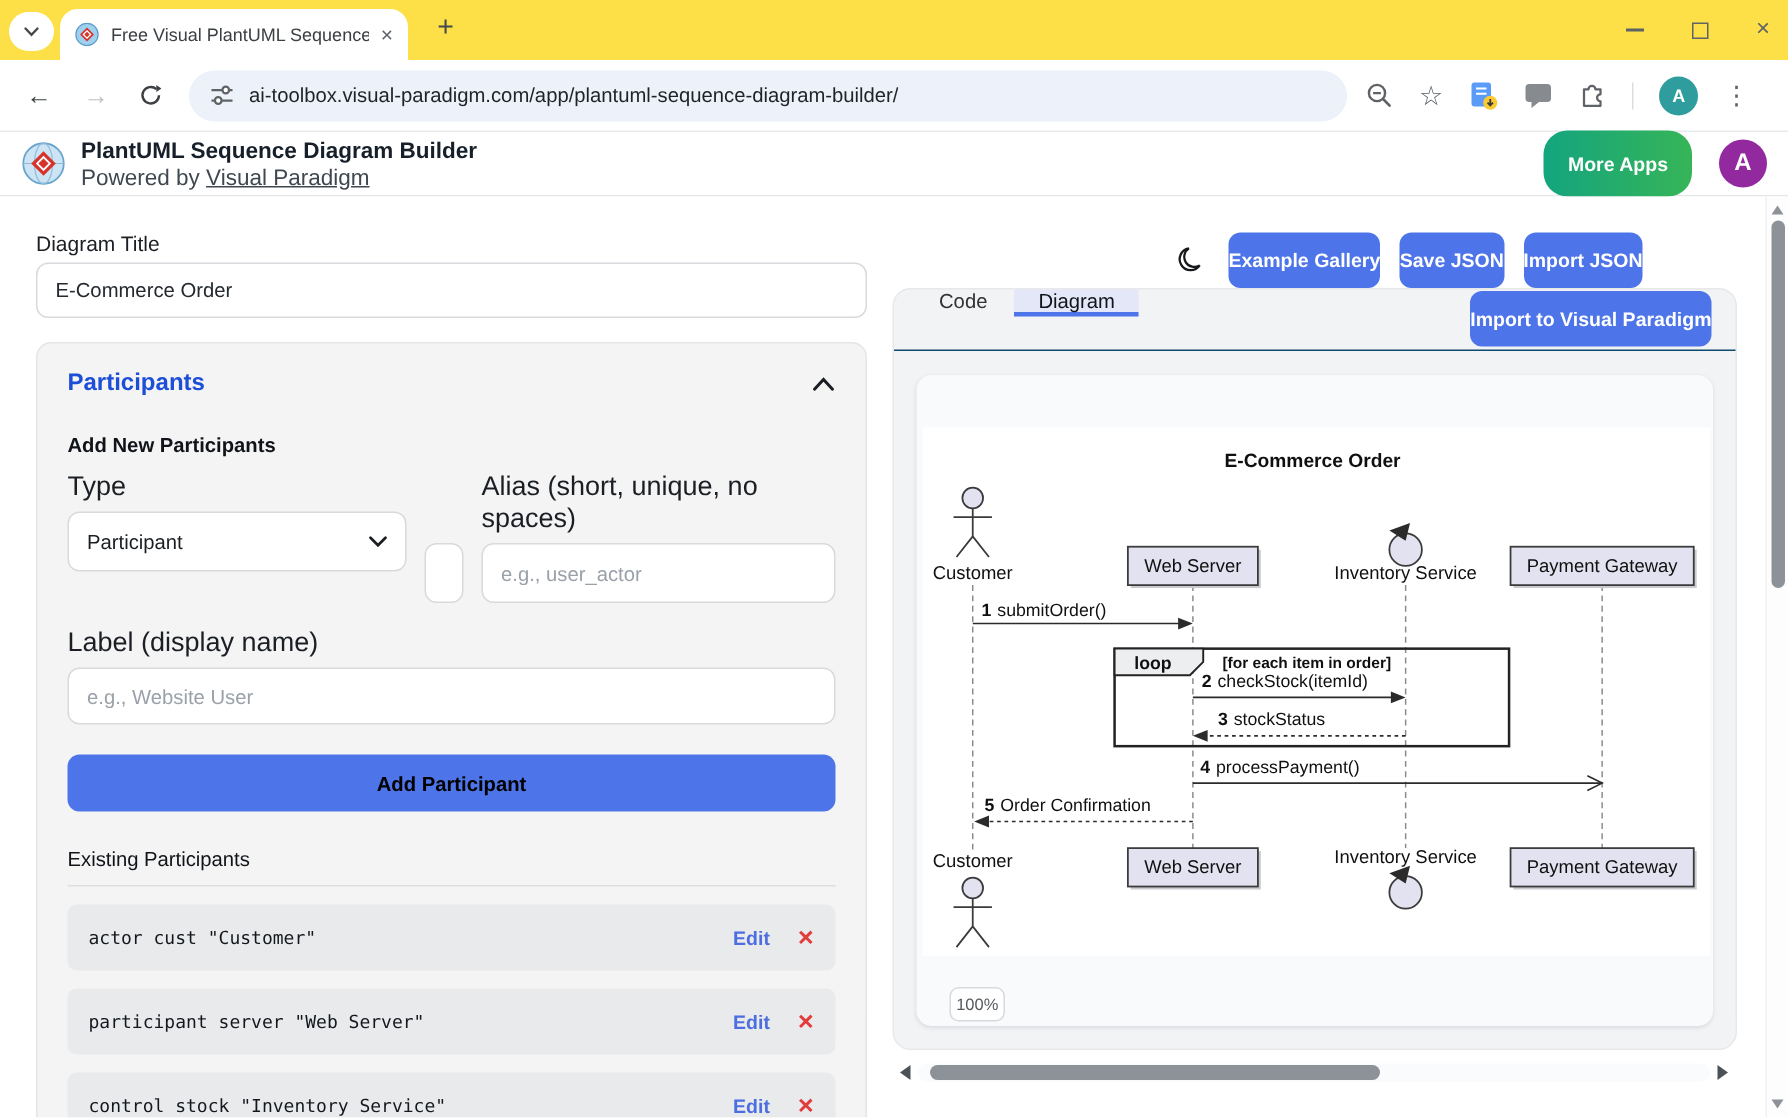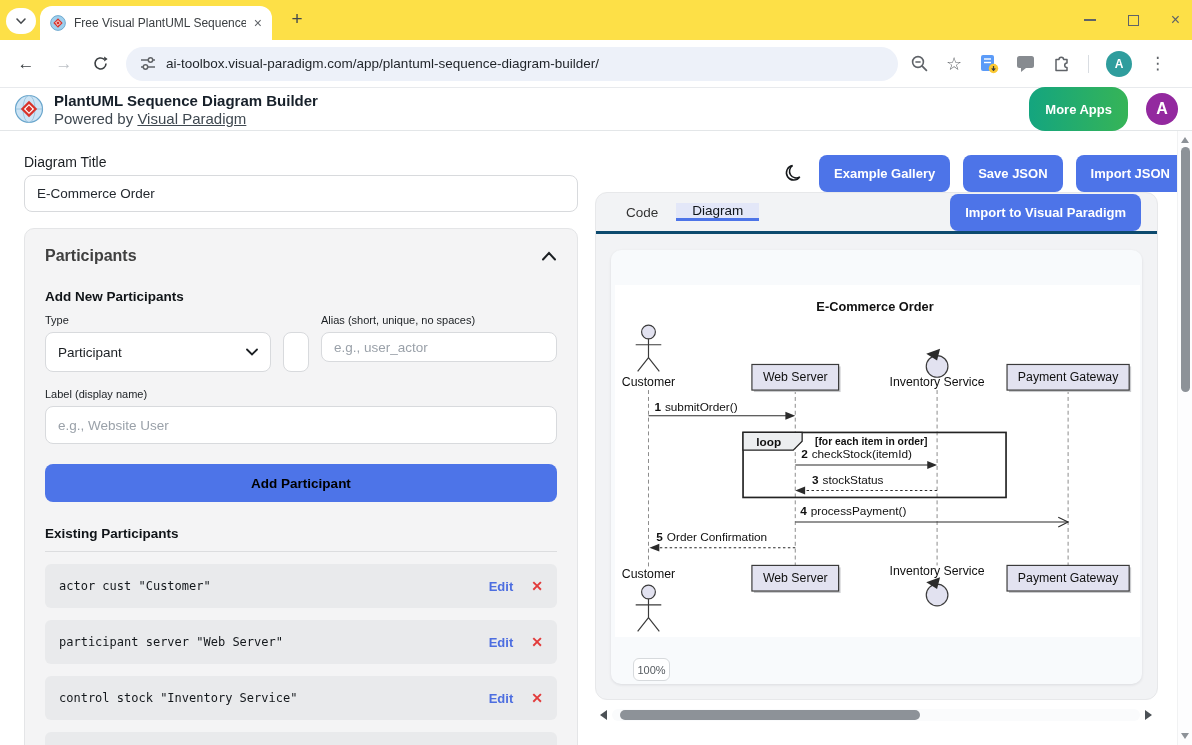--- a/index.html
+++ b/index.html
@@ -70,7 +70,7 @@
   
   .controls{position:absolute;left:782px;top:24px;display:flex;align-items:center;gap:13px;}
   .moon-btn{width:24px;height:24px;display:flex;align-items:center;justify-content:center;}
-  .blue-btn{height:37px;padding:0 15px;border:none;border-radius:8px;background:#4d74e8;color:#fff;font-weight:700;font-size:13px;display:flex;align-items:center;font-family:"Liberation Sans",sans-serif;}
+  .blue-btn{height:37px;padding:0 0;border:none;border-radius:8px;background:#4d74e8;color:#fff;font-weight:700;font-size:13px;display:flex;align-items:center;font-family:"Liberation Sans",sans-serif;}
   .dcard{position:absolute;left:595px;top:61px;width:563px;height:508px;background:#f2f3f5;border:1px solid #e7e8ea;border-radius:12px;}
   .tabrow{height:41px;border-bottom:3px solid #0c4a6e;display:flex;align-items:center;position:relative;}
   .tab-code{padding:0 18px;display:flex;align-items:center;font-size:13.5px;color:#333;margin-left:12px;}

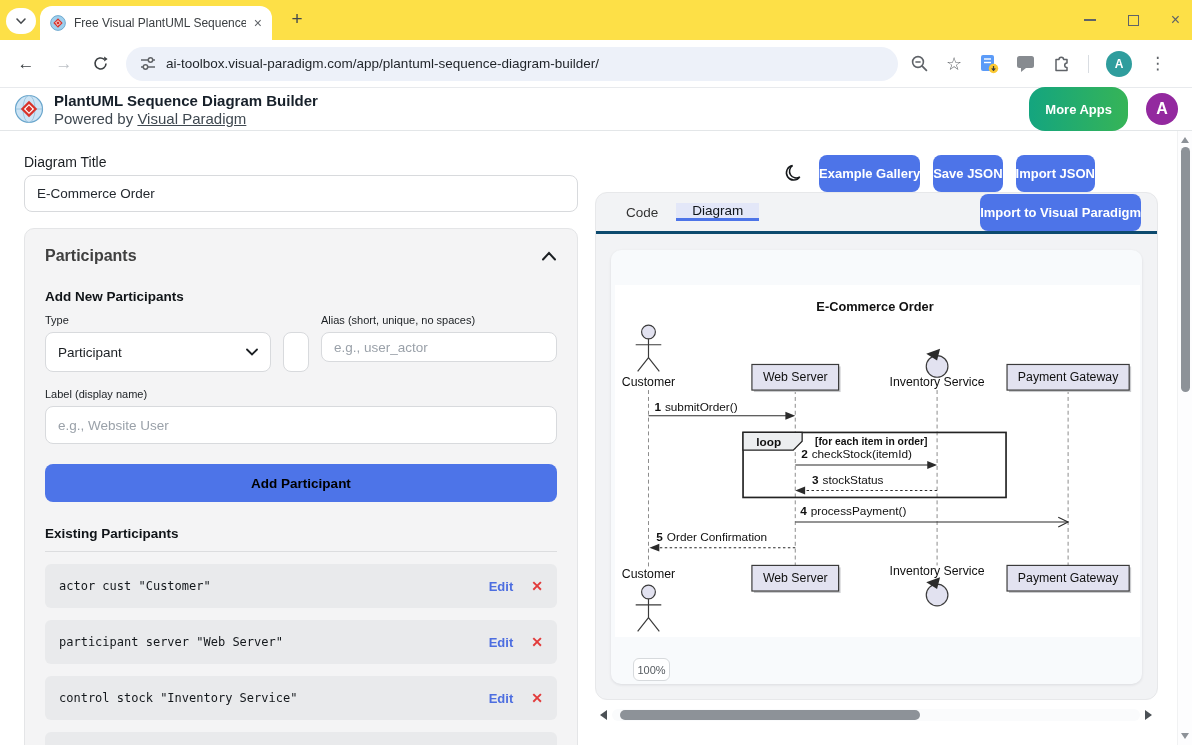--- a/index.html
+++ b/index.html
@@ -72,7 +72,7 @@
   .moon-btn{width:24px;height:24px;display:flex;align-items:center;justify-content:center;}
   .blue-btn{height:37px;padding:0 0;border:none;border-radius:8px;background:#4d74e8;color:#fff;font-weight:700;font-size:13px;display:flex;align-items:center;font-family:"Liberation Sans",sans-serif;}
   .dcard{position:absolute;left:595px;top:61px;width:563px;height:508px;background:#f2f3f5;border:1px solid #e7e8ea;border-radius:12px;}
-  .tabrow{height:41px;border-bottom:3px solid #0c4a6e;display:flex;align-items:center;position:relative;}
+  .tabrow{height:41px;border-bottom:1px solid #0c4a6e;display:flex;align-items:flex-start;position:relative;}
   .tab-code{padding:0 18px;display:flex;align-items:center;font-size:13.5px;color:#333;margin-left:12px;}
   .tab-diagram{padding:0 16px;display:flex;align-items:center;font-size:13.5px;color:#0f1419;background:#e3e7f8;border-bottom:3px solid #4d74e8;}
   .import-vp{position:absolute;right:16px;top:1px;}

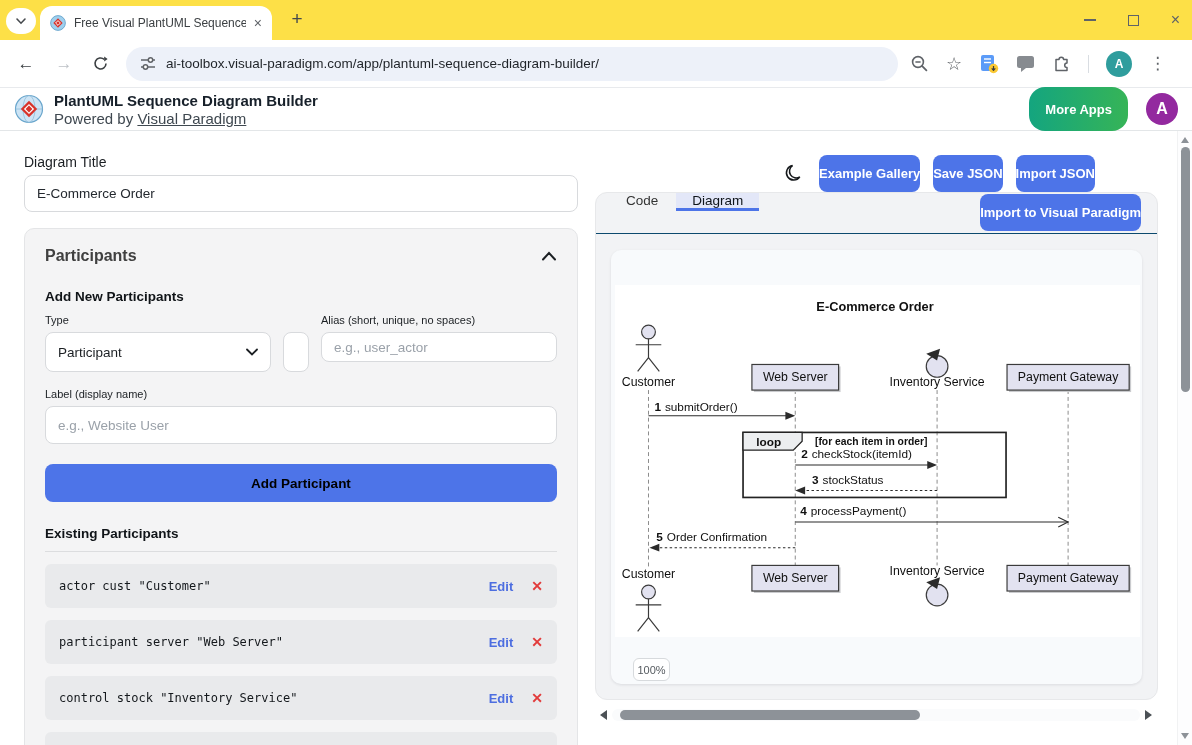--- a/index.html
+++ b/index.html
@@ -47,7 +47,7 @@
   .dt-input{position:absolute;left:24px;top:44px;width:554px;height:37px;border:1px solid #d8dadd;border-radius:8px;padding:0 12px;font-size:13.5px;color:#24292f;background:#fff;font-family:"Liberation Sans",sans-serif;}
   .pcard{position:absolute;left:24px;top:97px;width:554px;height:640px;background:#f4f4f5;border:1px solid #e4e5e7;border-radius:10px;padding:18px 20px;}
   .pcard-header{display:flex;justify-content:space-between;align-items:center;}
-  .pcard-title{font-size:16px;font-weight:700;color:#404040;}
+  .pcard-title{font-size:16px;font-weight:700;color:#1d4ed8;}
   .sub-heading{font-size:13.5px;font-weight:700;color:#101418;margin-top:24px;}
   .form-row{display:flex;gap:12px;margin-top:10px;}
   .f-type{width:226px;}

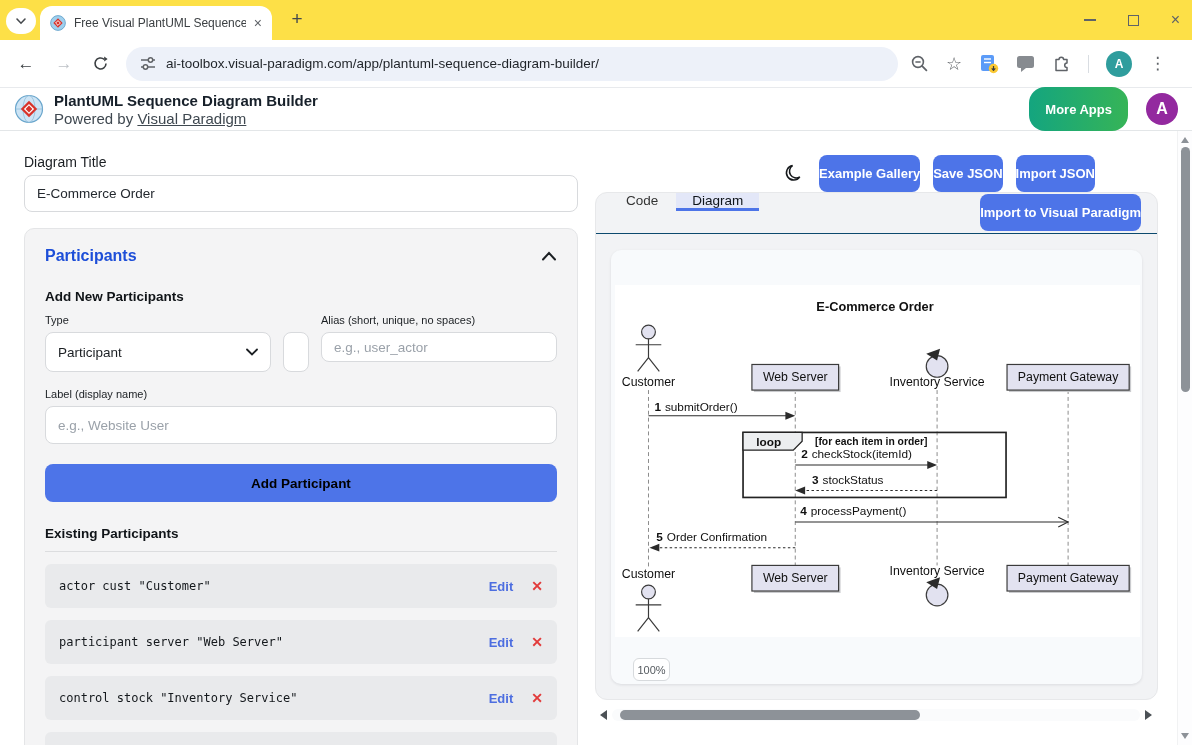--- a/index.html
+++ b/index.html
@@ -51,7 +51,7 @@
   .sub-heading{font-size:13.5px;font-weight:700;color:#101418;margin-top:24px;}
   .form-row{display:flex;gap:12px;margin-top:10px;}
   .f-type{width:226px;}
-  .f-label{font-size:11px;color:#1b1f23;margin-bottom:6px;display:block;}
+  .f-label{font-size:18px;color:#1b1f23;margin-bottom:6px;display:block;}
   .select{height:40px;border:1px solid #d8dadd;border-radius:8px;background:#fff;display:flex;align-items:center;justify-content:space-between;padding:0 12px;font-size:13.5px;color:#1b1f23;}
   .f-swatch{width:26px;height:40px;align-self:flex-end;border:1px solid #d8dadd;border-radius:8px;background:#fff;}
   .f-alias{flex:1;}

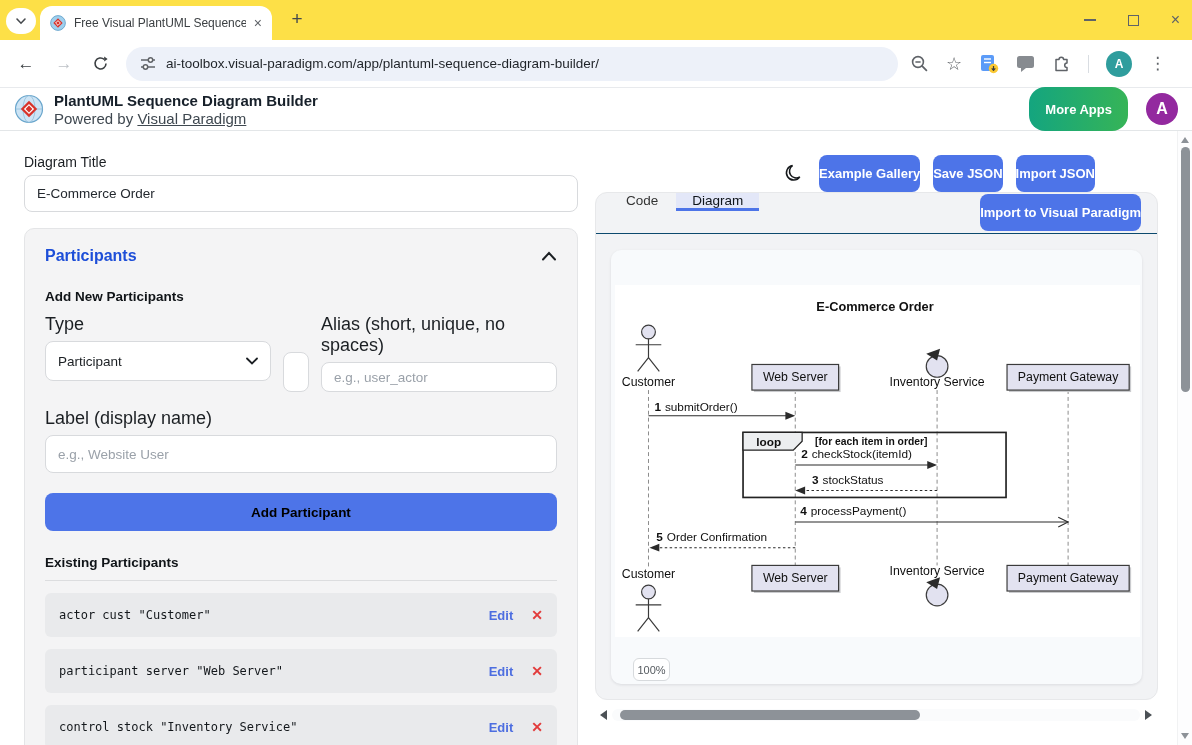--- a/index.html
+++ b/index.html
@@ -55,7 +55,7 @@
   .select{height:40px;border:1px solid #d8dadd;border-radius:8px;background:#fff;display:flex;align-items:center;justify-content:space-between;padding:0 12px;font-size:13.5px;color:#1b1f23;}
   .f-swatch{width:26px;height:40px;align-self:flex-end;border:1px solid #d8dadd;border-radius:8px;background:#fff;}
   .f-alias{flex:1;}
-  .text-input{width:100%;height:30px;border:1px solid #d8dadd;border-radius:8px;padding:0 12px;font-size:13.5px;background:#fff;color:#24292f;font-family:"Liberation Sans",sans-serif;}
+  .text-input{width:100%;height:40px;border:1px solid #d8dadd;border-radius:8px;padding:0 12px;font-size:13.5px;background:#fff;color:#24292f;font-family:"Liberation Sans",sans-serif;}
   .text-input::placeholder{color:#9aa1a9;}
   .label-block{margin-top:16px;}
   .label-block .text-input{height:38px;}

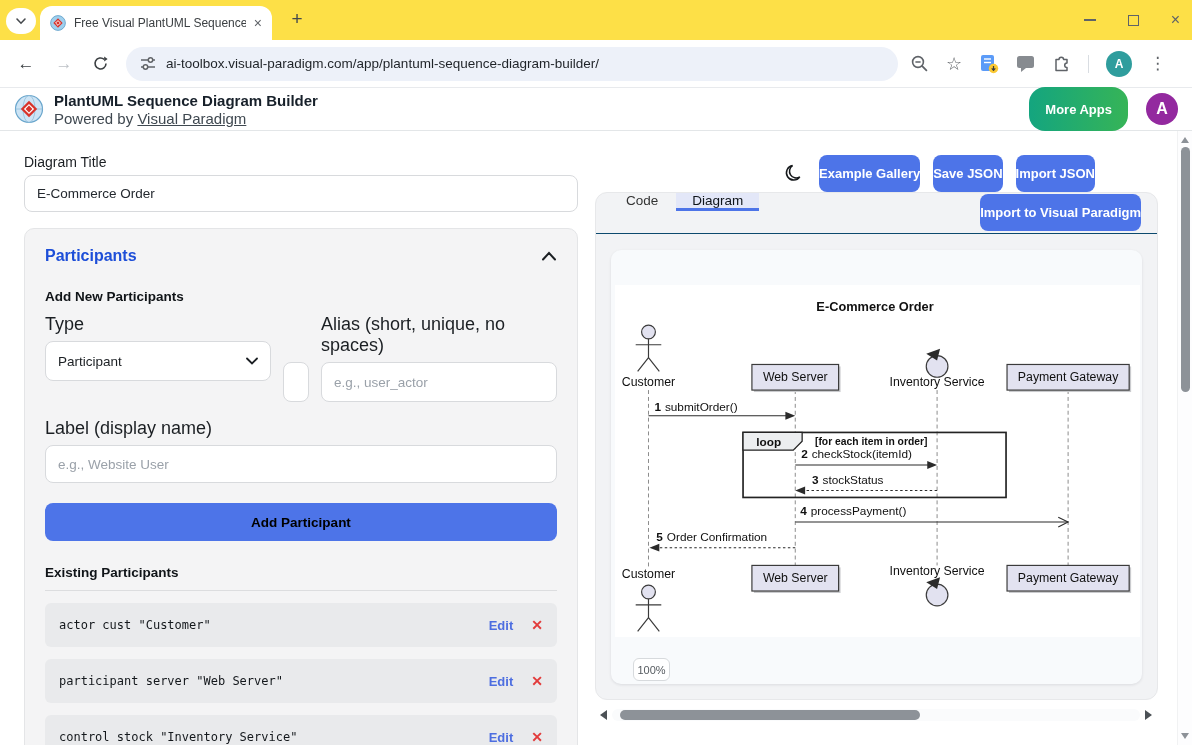--- a/index.html
+++ b/index.html
@@ -60,7 +60,7 @@
   .label-block{margin-top:16px;}
   .label-block .text-input{height:38px;}
   .add-btn{margin-top:20px;width:100%;height:38px;border:none;border-radius:8px;background:#4d74e8;color:#000000;font-weight:700;font-size:13.5px;font-family:"Liberation Sans",sans-serif;}
-  .existing-h{margin-top:24px;font-size:13.5px;font-weight:700;color:#101418;}
+  .existing-h{margin-top:24px;font-size:13.5px;font-weight:400;color:#101418;}
   .divider{border-top:1px solid #dcdddf;margin-top:10px;}
   .p-row{margin-top:12px;height:44px;background:#e9eaec;border-radius:6px;display:flex;align-items:center;padding:0 14px;}
   .p-code{flex:1;font-family:"DejaVu Sans Mono",monospace;font-size:12px;color:#14181c;}

